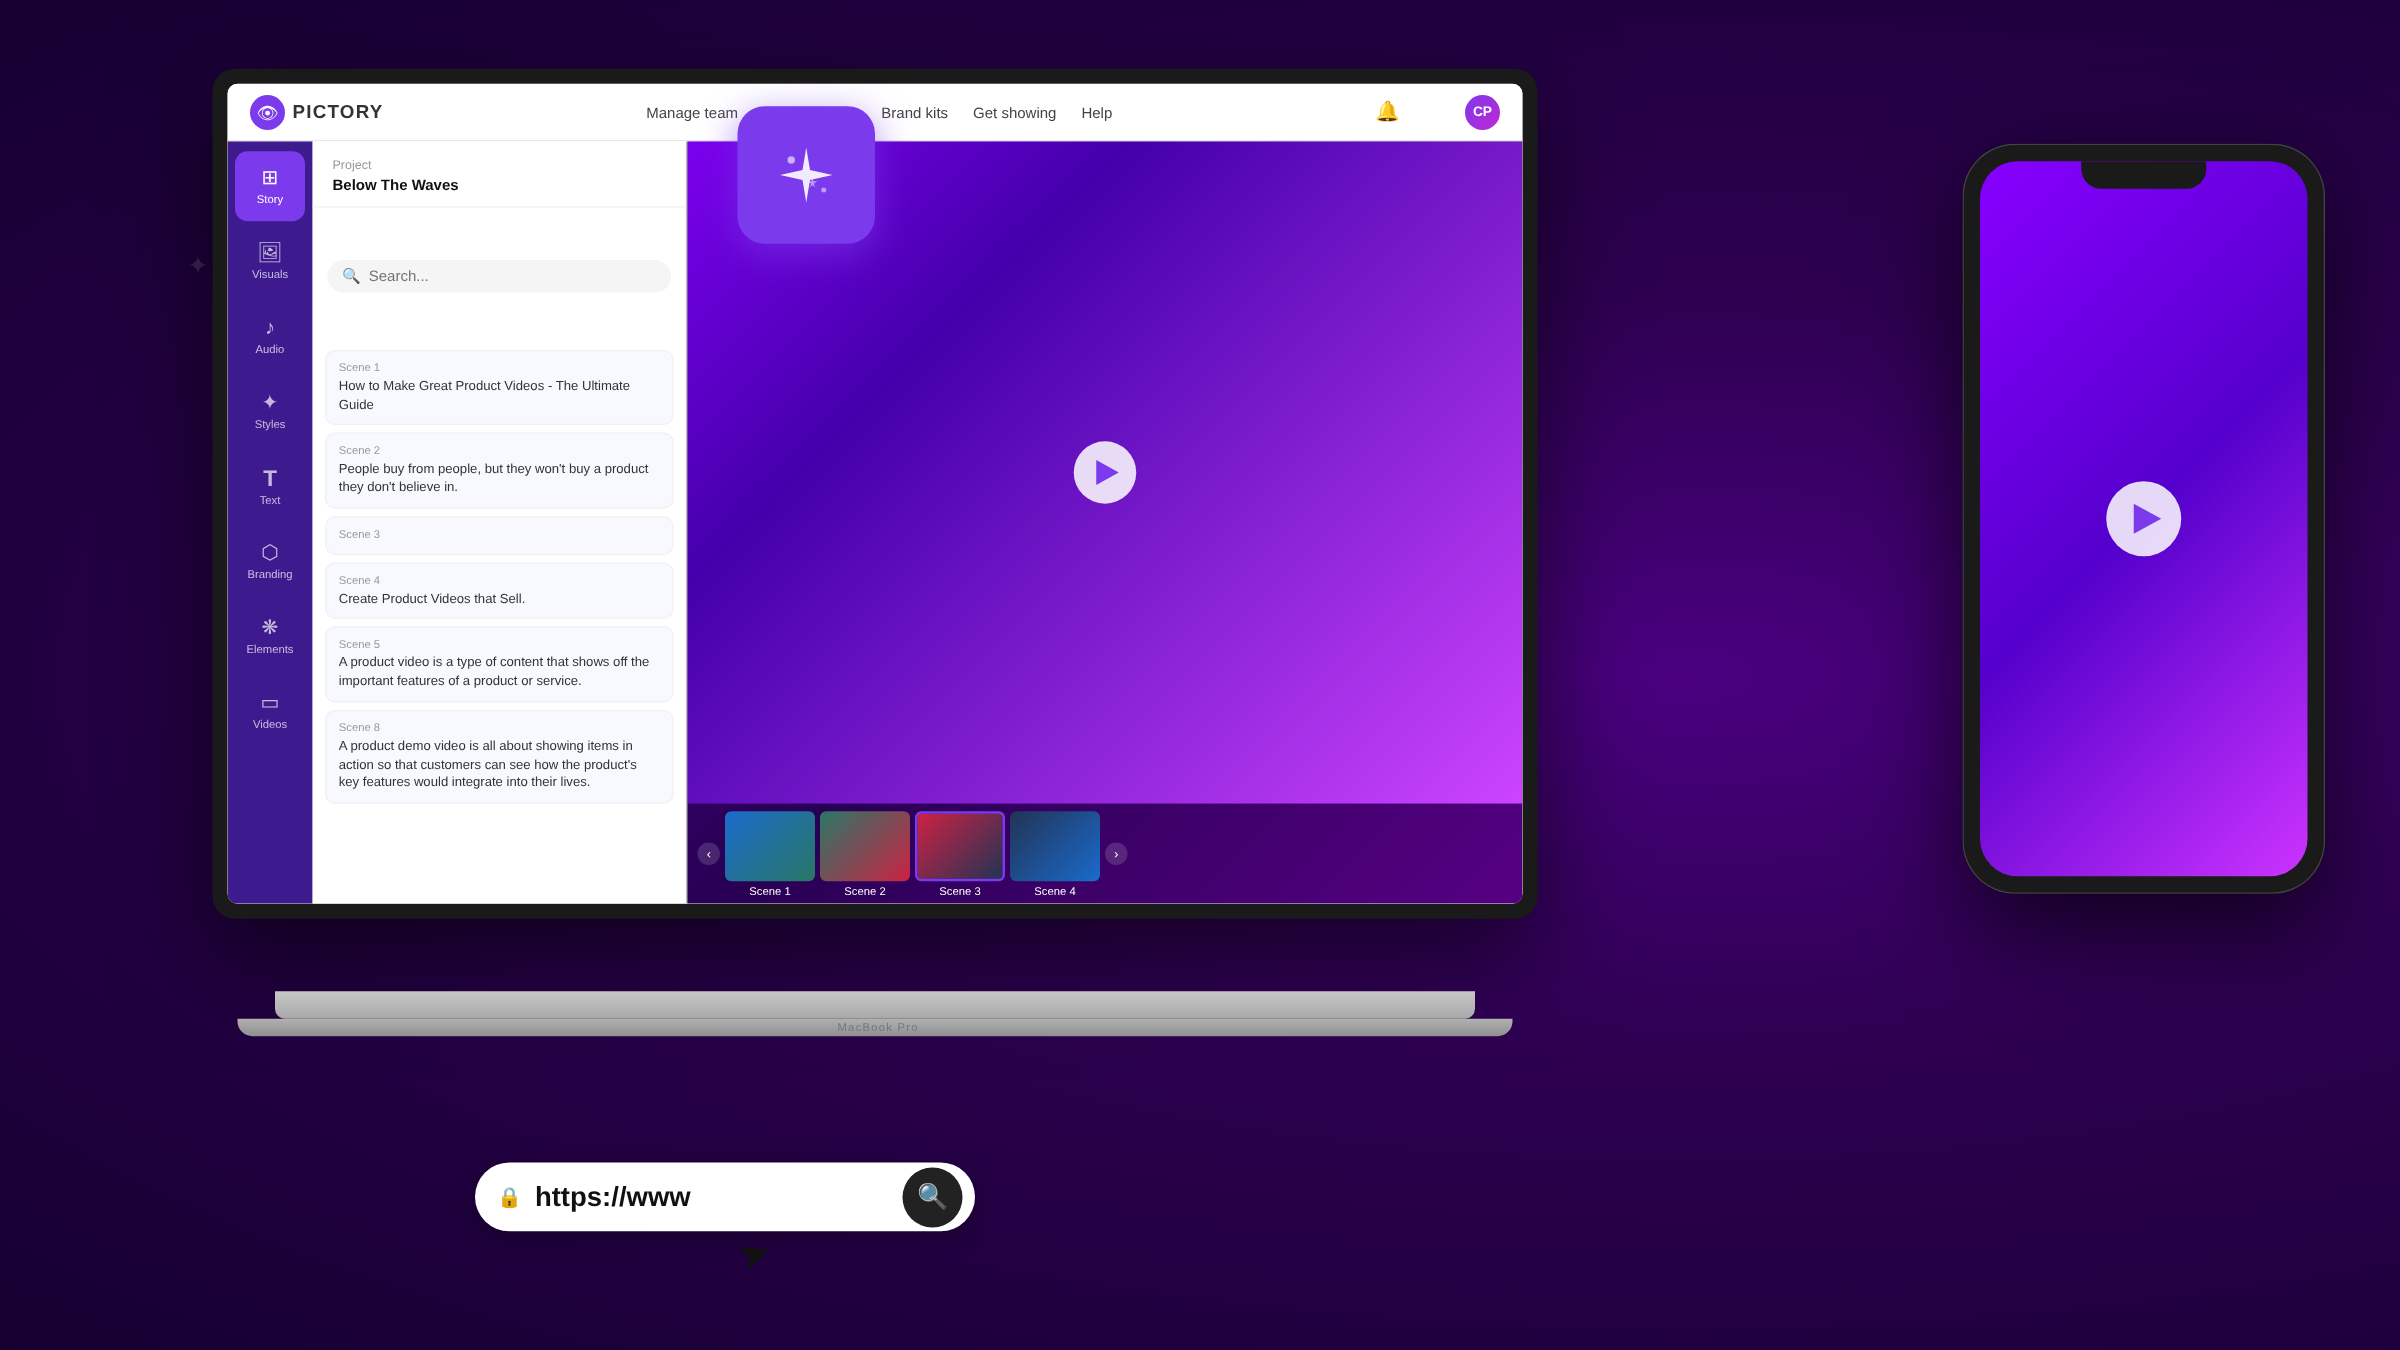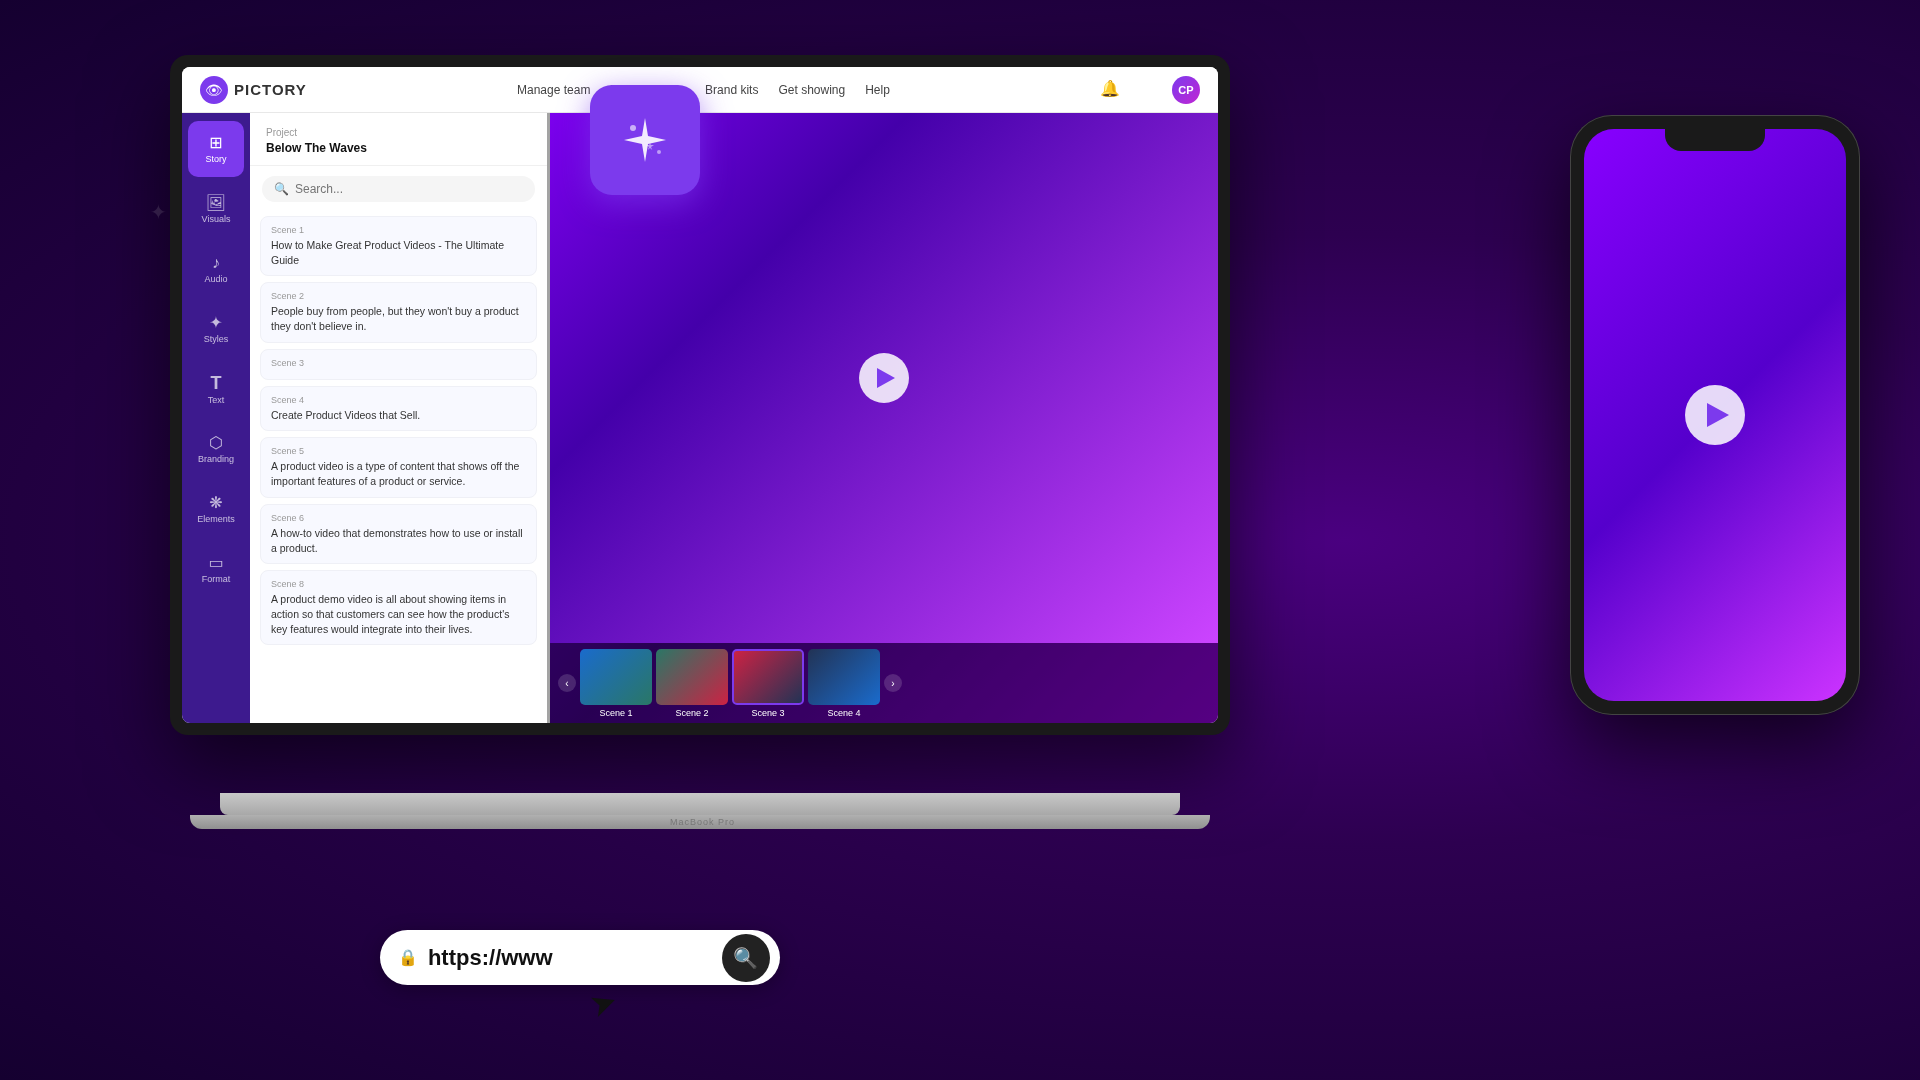--- a/index.html
+++ b/index.html
@@ -195,10 +195,11 @@
     .story-panel {
       width: 300px;
       background: #fff;
-      border-right: 3px solid #a3a3a3;
+      border-right: 1px solid #a3a3a3;
       display: flex;
       flex-direction: column;
       flex-shrink: 0;
+      gap: 32px;
     }
 
     .story-header {

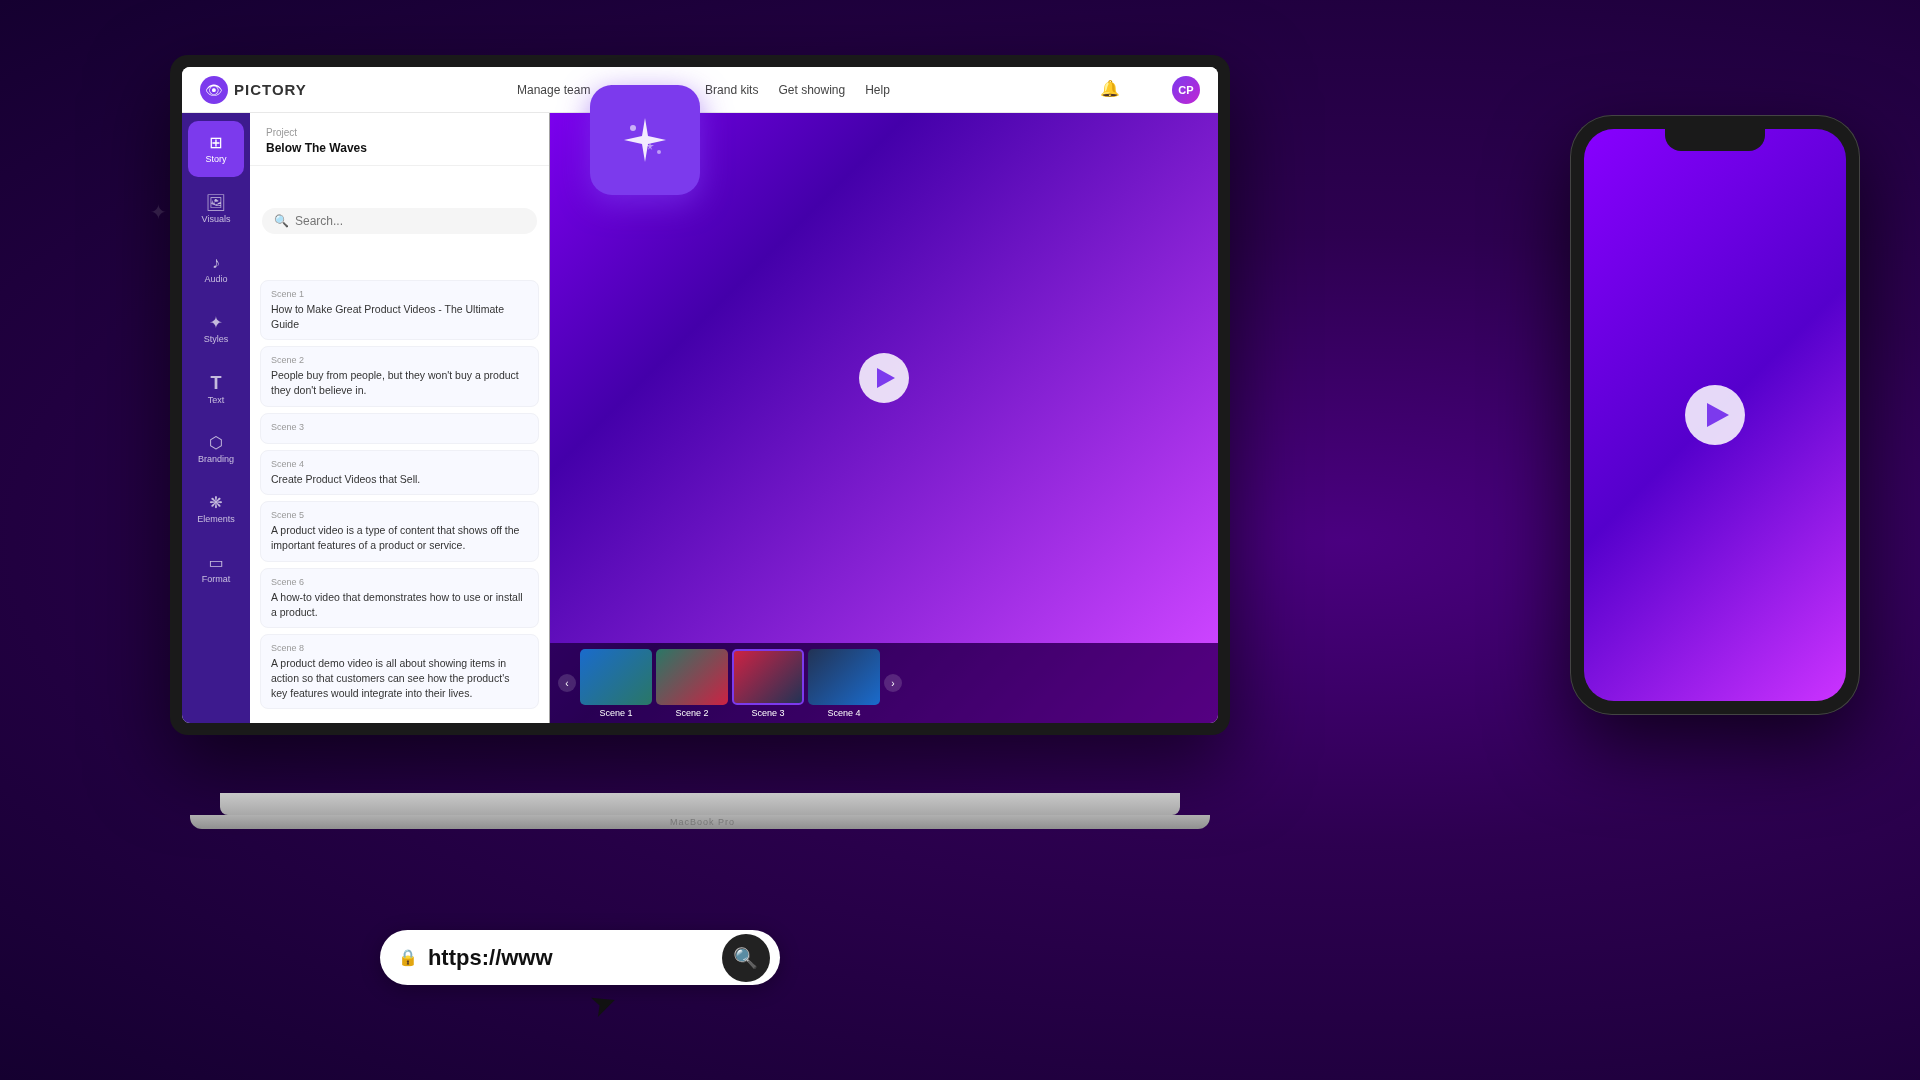--- a/index.html
+++ b/index.html
@@ -607,7 +607,7 @@
             </div>
             <div class="sidebar-item">
               <span class="sidebar-icon">▭</span>
-              <span class="sidebar-label">Format</span>
+              <span class="sidebar-label">Videos</span>
             </div>
           </div>
 

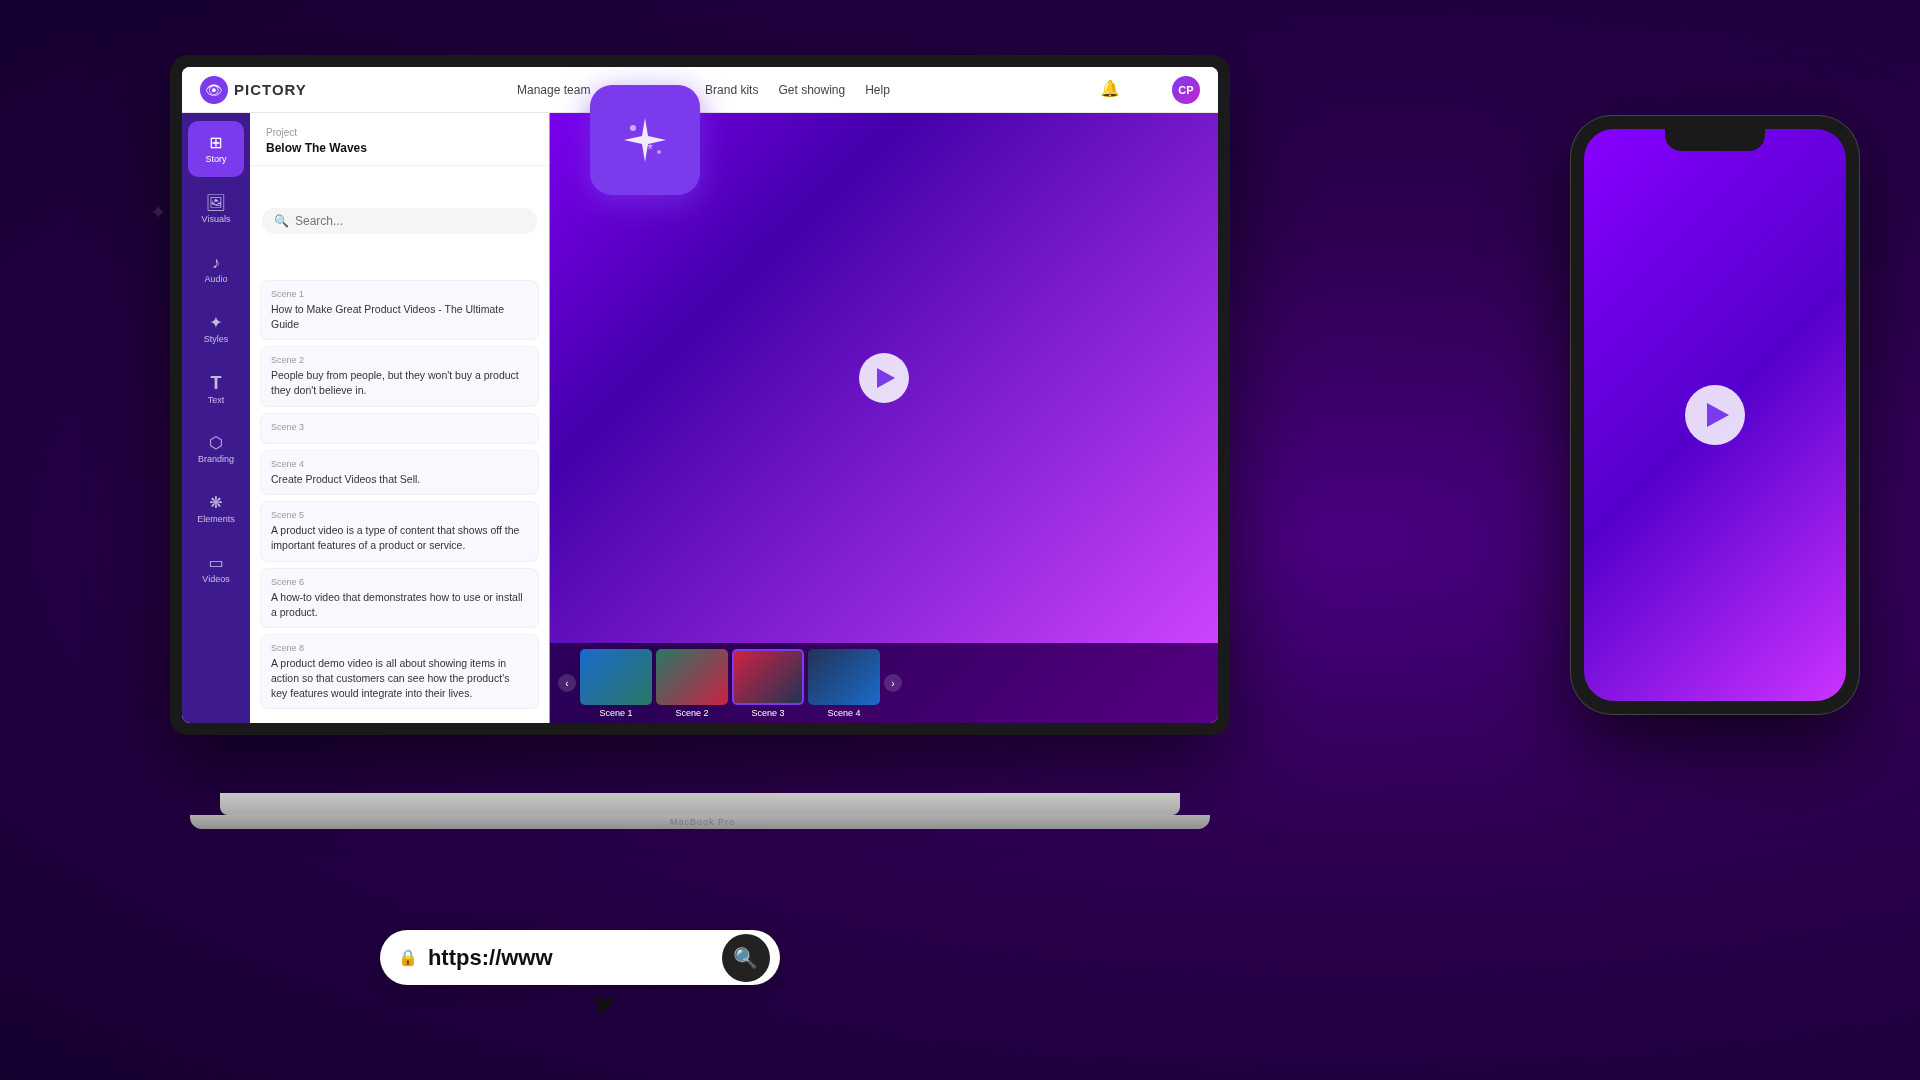--- a/index.html
+++ b/index.html
@@ -642,10 +642,6 @@
                   <div class="scene-item">
       <div class="scene-num">Scene 5</div>
       <div class="scene-text">A product video is a type of content that shows off the important features of a product or service.</div>
-    </div>
-                  <div class="scene-item">
-      <div class="scene-num">Scene 6</div>
-      <div class="scene-text">A how-to video that demonstrates how to use or install a product.</div>
     </div>
                   <div class="scene-item">
       <div class="scene-num">Scene 8</div>

